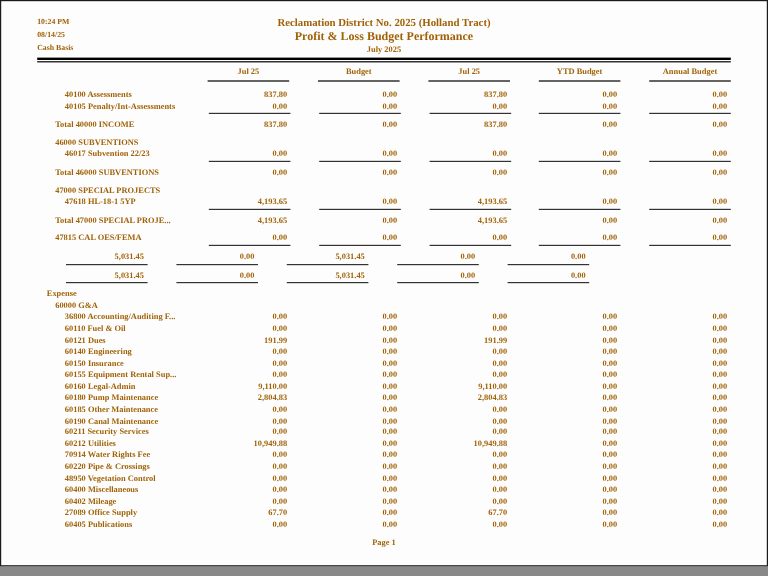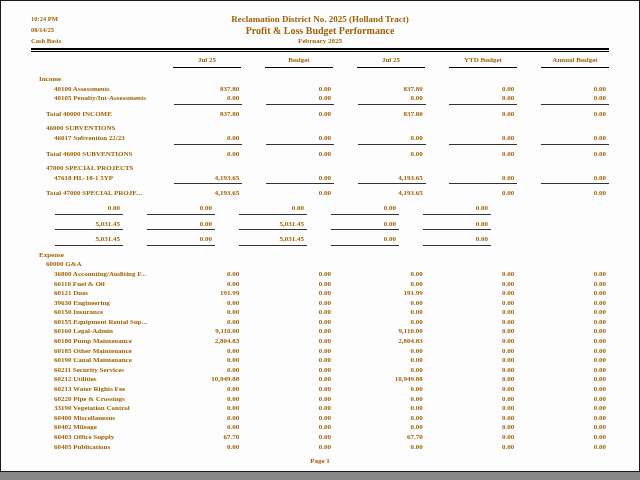--- a/index.html
+++ b/index.html
@@ -49,7 +49,7 @@
     <div class="titles">
       <div class="title-company">Reclamation District No. 2025 (Holland Tract)</div>
       <div class="title-report">Profit &amp; Loss Budget Performance</div>
-      <div class="title-period">February 2025</div>
+      <div class="title-period">July 2025</div>
     </div>
     <div class="meta-right"></div>
   </div>

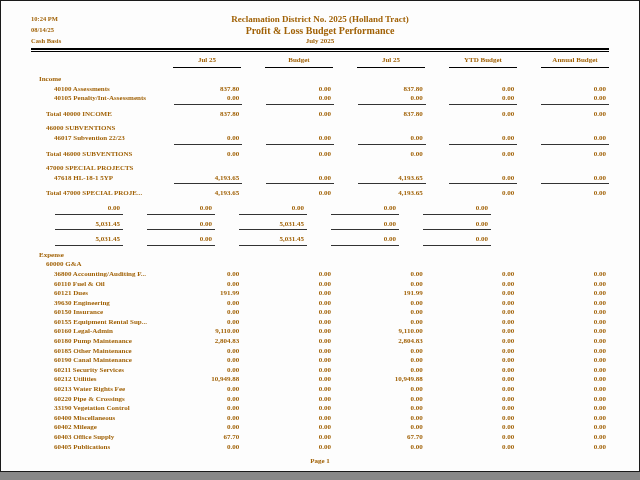--- a/index.html
+++ b/index.html
@@ -76,9 +76,6 @@
     </div>
 
   <div class="rows">
-      <div class="row indent0">
-        <div class="label">Income</div>
-      </div>
       <div class="row indent2">
         <div class="label">40100 Assessments</div>
         <div class="cell"><span>837.80</span></div>

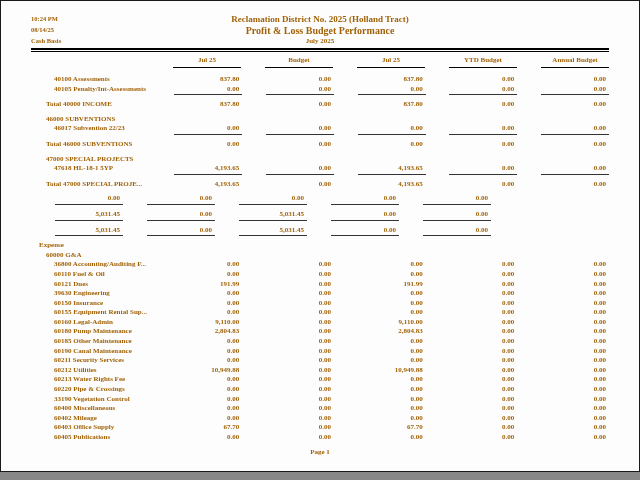--- a/index.html
+++ b/index.html
@@ -139,6 +139,7 @@
         <div class="cell"><span>0.00</span></div>
       </div>
       <div class="row indent1 gap ul">
+        <div class="label">47815 CAL OES/FEMA</div>
         <div class="cell"><span>0.00</span></div>
         <div class="cell"><span>0.00</span></div>
         <div class="cell"><span>0.00</span></div>

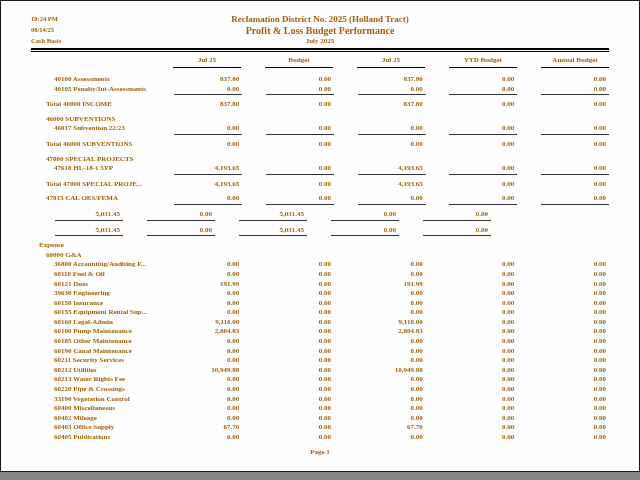--- a/index.html
+++ b/index.html
@@ -191,7 +191,7 @@
         <div class="cell"><span>0.00</span></div>
       </div>
       <div class="row indent2">
-        <div class="label">39630 Engineering</div>
+        <div class="label">60140 Engineering</div>
         <div class="cell"><span>0.00</span></div>
         <div class="cell"><span>0.00</span></div>
         <div class="cell"><span>0.00</span></div>

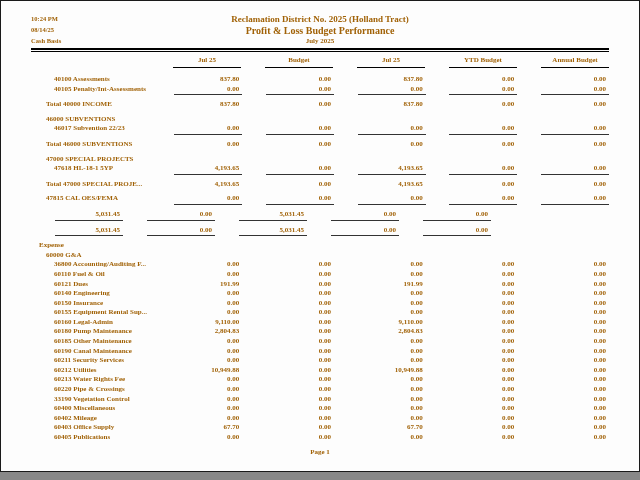--- a/index.html
+++ b/index.html
@@ -263,7 +263,7 @@
         <div class="cell"><span>0.00</span></div>
       </div>
       <div class="row indent2">
-        <div class="label">60213 Water Rights Fee</div>
+        <div class="label">70914 Water Rights Fee</div>
         <div class="cell"><span>0.00</span></div>
         <div class="cell"><span>0.00</span></div>
         <div class="cell"><span>0.00</span></div>

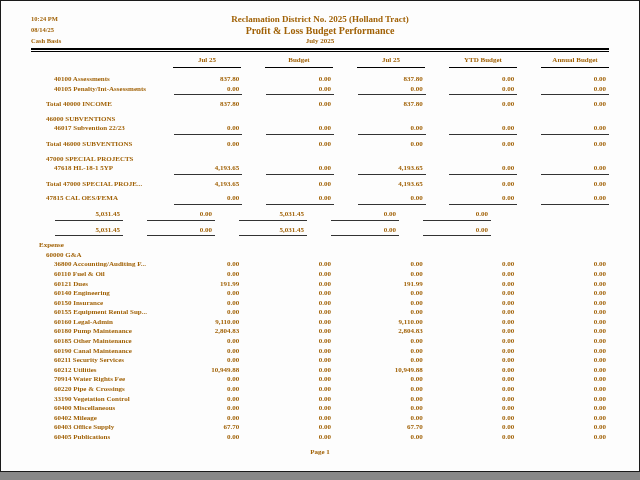--- a/index.html
+++ b/index.html
@@ -279,7 +279,7 @@
         <div class="cell"><span>0.00</span></div>
       </div>
       <div class="row indent2">
-        <div class="label">33190 Vegetation Control</div>
+        <div class="label">48950 Vegetation Control</div>
         <div class="cell"><span>0.00</span></div>
         <div class="cell"><span>0.00</span></div>
         <div class="cell"><span>0.00</span></div>

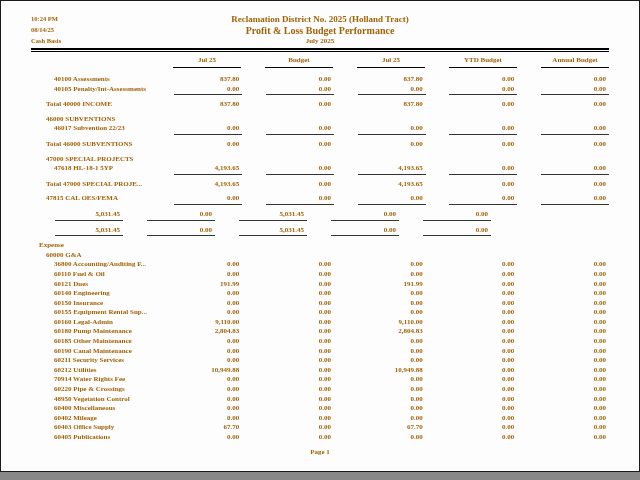--- a/index.html
+++ b/index.html
@@ -303,7 +303,7 @@
         <div class="cell"><span>0.00</span></div>
       </div>
       <div class="row indent2">
-        <div class="label">60403 Office Supply</div>
+        <div class="label">27089 Office Supply</div>
         <div class="cell"><span>67.70</span></div>
         <div class="cell"><span>0.00</span></div>
         <div class="cell"><span>67.70</span></div>

